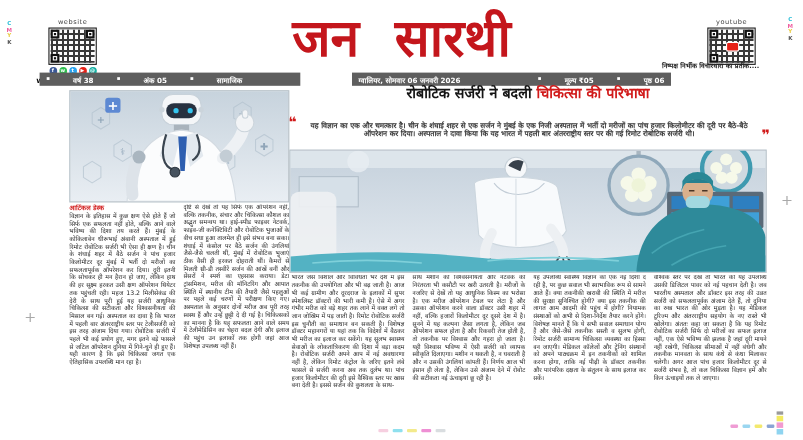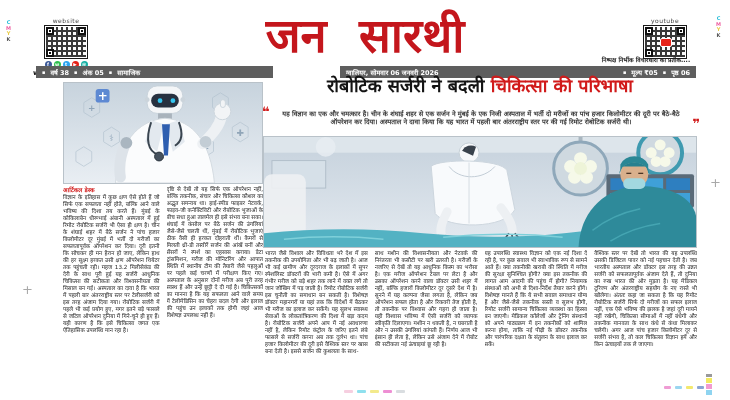--- a/index.html
+++ b/index.html
@@ -45,7 +45,7 @@
   .tagline{left:594px;top:56px;width:104px;text-align:center;font-size:6px;font-weight:bold;color:#222;}
 
   .infobar{height:12px;background:#5e5e5e;color:#fff;display:flex;align-items:center;
-    font-size:6.5px;font-weight:bold;padding:0 6px;box-sizing:border-box;gap:5px;white-space:nowrap;}
+    font-size:6.5px;font-weight:bold;padding:0 6px;box-sizing:border-box;gap:21px;white-space:nowrap;}
   .infobar .blt{font-size:5px;line-height:6px;}
   .bar-left{left:36px;top:66px;width:237px;}
   .bar-right{left:340px;top:66px;width:356px;}

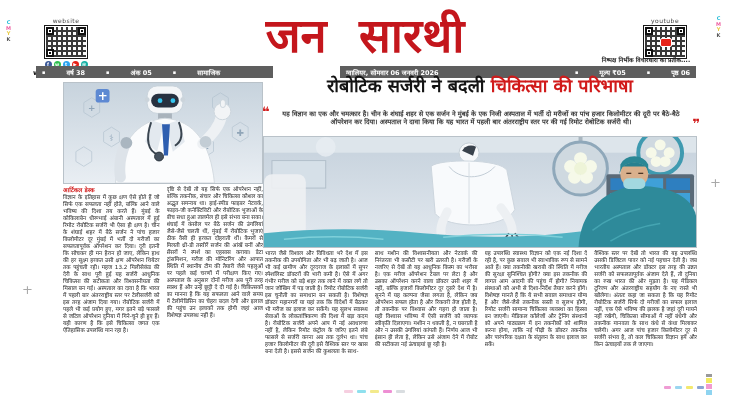--- a/index.html
+++ b/index.html
@@ -48,7 +48,7 @@
     font-size:6.5px;font-weight:bold;padding:0 6px;box-sizing:border-box;gap:21px;white-space:nowrap;}
   .infobar .blt{font-size:5px;line-height:6px;}
   .bar-left{left:36px;top:66px;width:237px;}
-  .bar-right{left:340px;top:66px;width:356px;}
+  .bar-right{left:320px;top:66px;width:290px;}
   .bar-right .spacer{flex:1;}
 
   

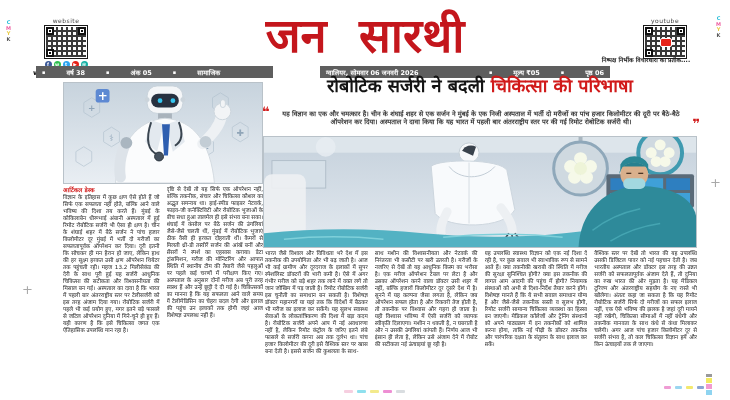--- a/index.html
+++ b/index.html
@@ -54,7 +54,7 @@
   
   .headline{left:263px;top:77px;width:434px;text-align:center;font-weight:bold;}
   .hl1{font-size:14px;line-height:15px;letter-spacing:.2px;}
-  .hl2{font-size:18px;line-height:17px;text-align:center;}
+  .hl2{font-size:13px;line-height:17px;text-align:center;}
   .hl-blue{color:#1e4db0;} .hl-black{color:#141414;} .hl-red{color:#d11a1a;}
 
   .standfirst{left:274px;top:110px;width:414px;text-align:center;

